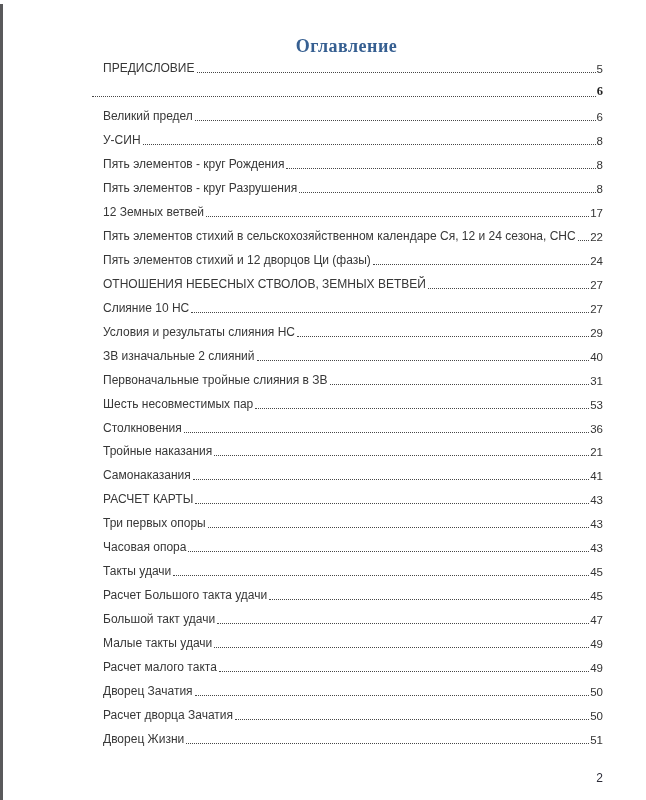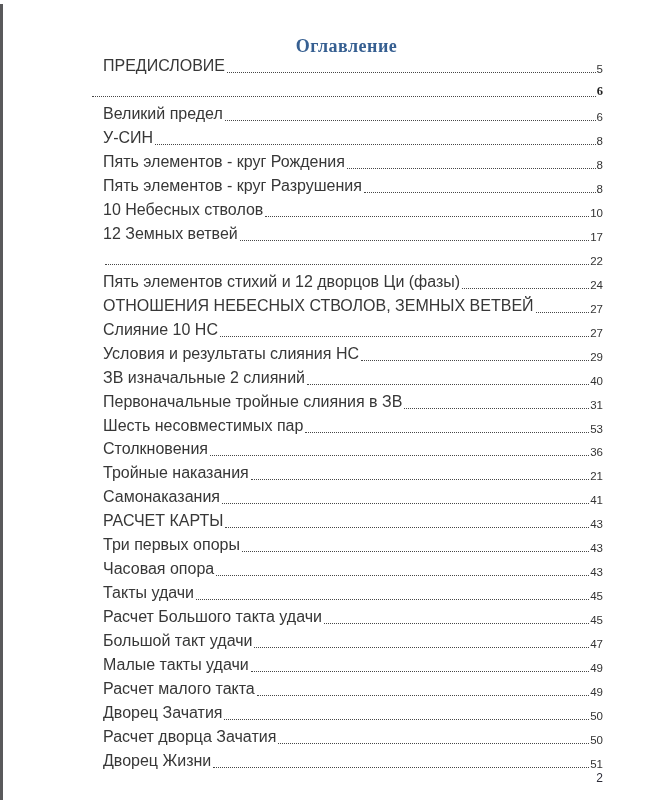--- a/index.html
+++ b/index.html
@@ -49,7 +49,7 @@
 
   .toc-label {
     white-space: nowrap;
-    font-size: 16px;
+    font-size: 12px;
     color: #373737;
   }
 

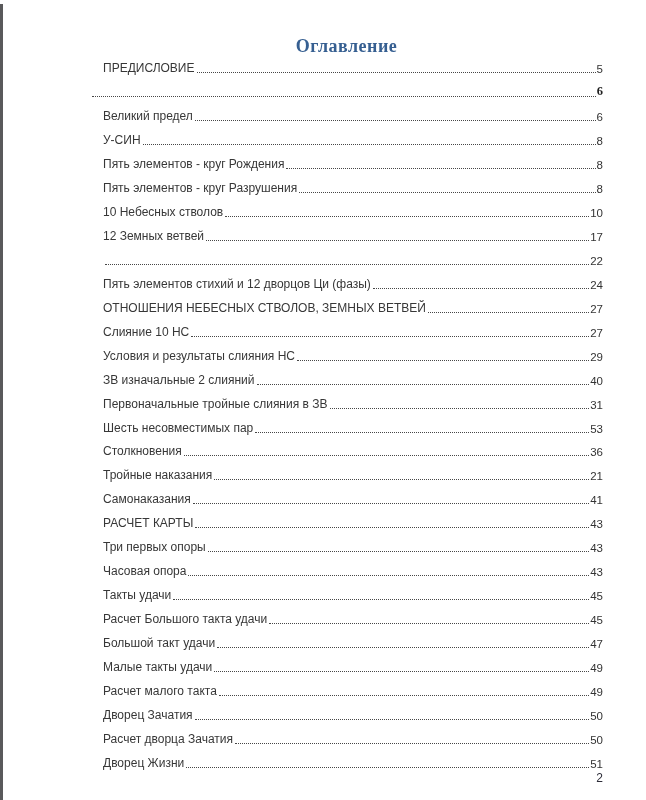--- a/index.html
+++ b/index.html
@@ -127,11 +127,6 @@
     <span class="toc-page-num">8</span>
   </div>
       <div class="toc-row level2">
-    <span class="toc-label">10 Небесных стволов</span>
-    <span class="dot-leader"></span>
-    <span class="toc-page-num">10</span>
-  </div>
-      <div class="toc-row level2">
     <span class="toc-label">12 Земных ветвей</span>
     <span class="dot-leader"></span>
     <span class="toc-page-num">17</span>

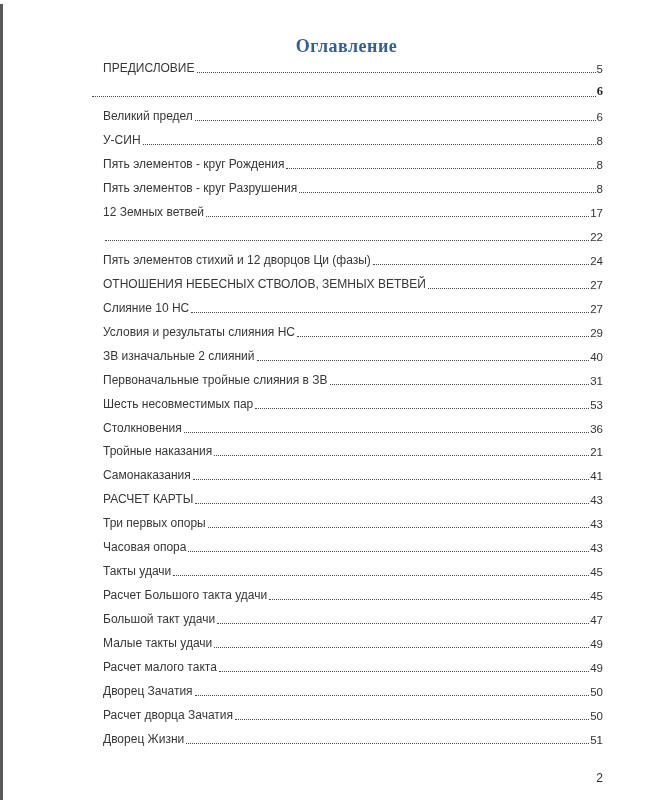--- a/index.html
+++ b/index.html
@@ -132,6 +132,7 @@
     <span class="toc-page-num">17</span>
   </div>
       <div class="toc-row level2">
+    <span class="toc-label">Пять элементов стихий в сельскохозяйственном календаре Ся, 12 и 24 сезона, СНС</span>
     <span class="dot-leader"></span>
     <span class="toc-page-num">22</span>
   </div>

